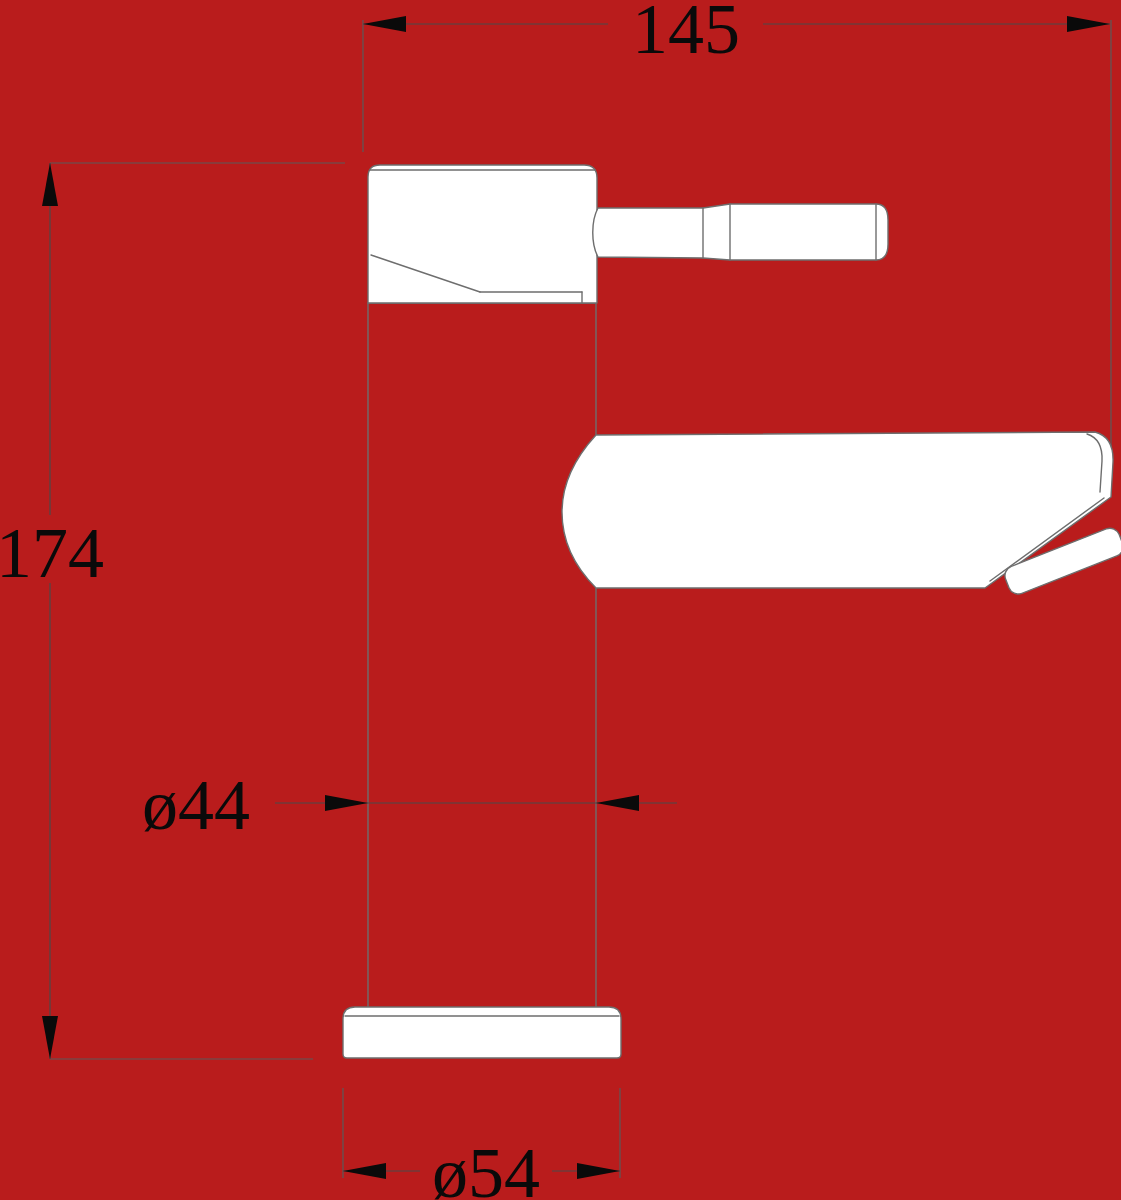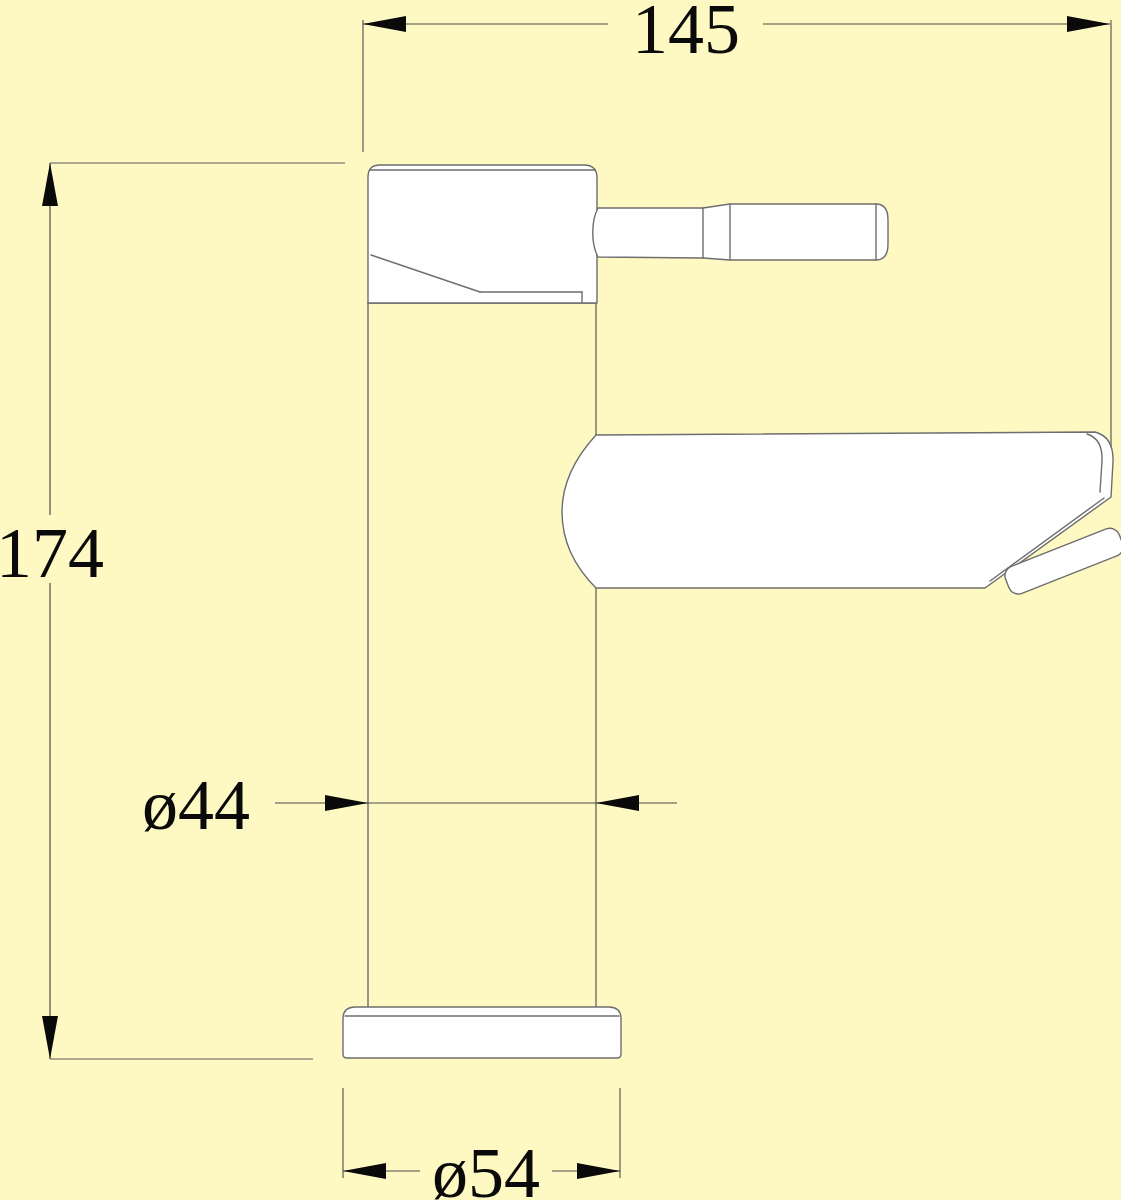--- a/index.html
+++ b/index.html
@@ -12,7 +12,7 @@
     position: relative;
     width: 1121px;
     height: 1200px;
-    background: #fef9c3;
+    background: #b91c1c;
     overflow: hidden;
   }
   svg { display: block; }

